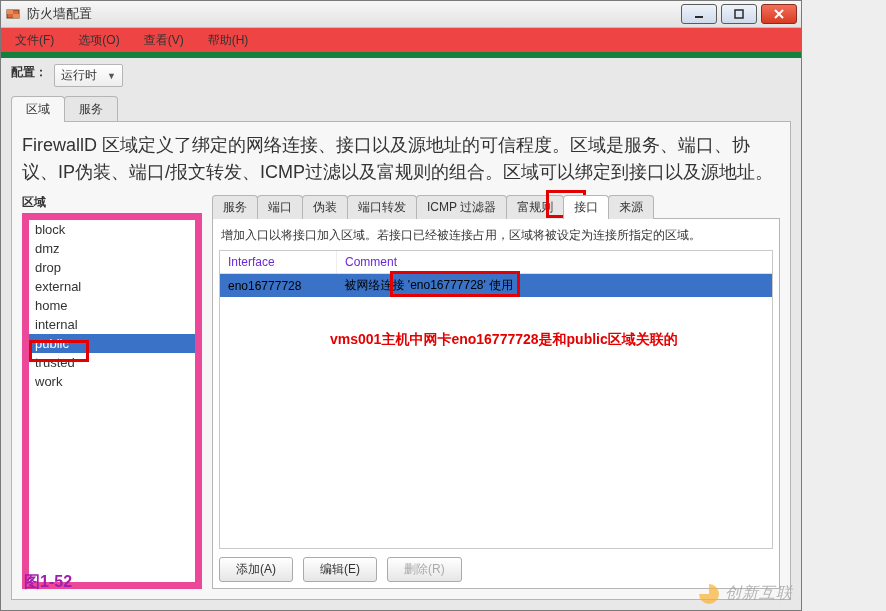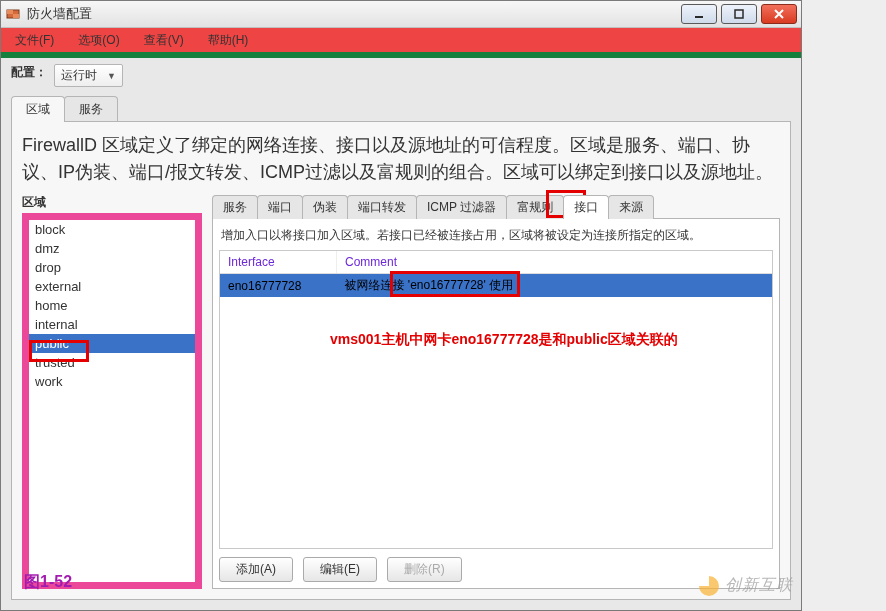--- a/index.html
+++ b/index.html
@@ -252,7 +252,7 @@
   .watermark {
     position: absolute;
     right: 8px;
-    bottom: 14px;
+    bottom: 6px;
     display: flex;
     align-items: center;
     gap: 6px;

